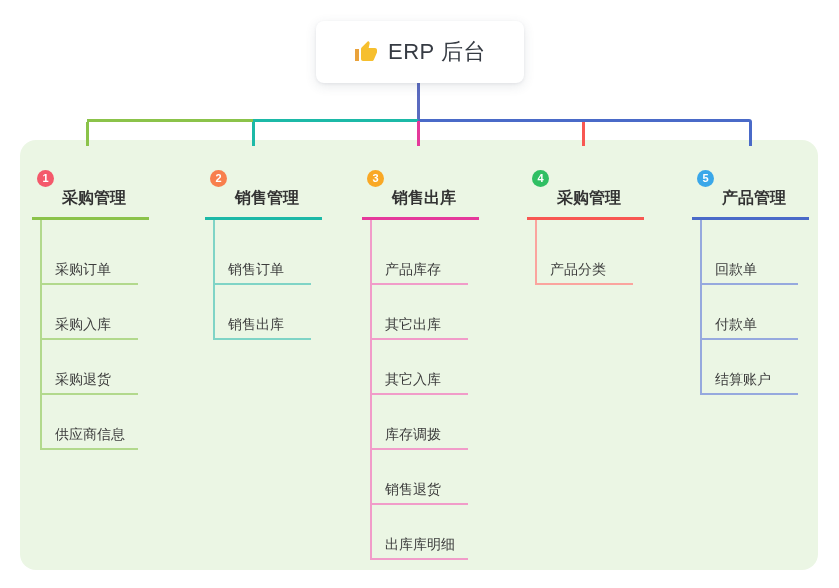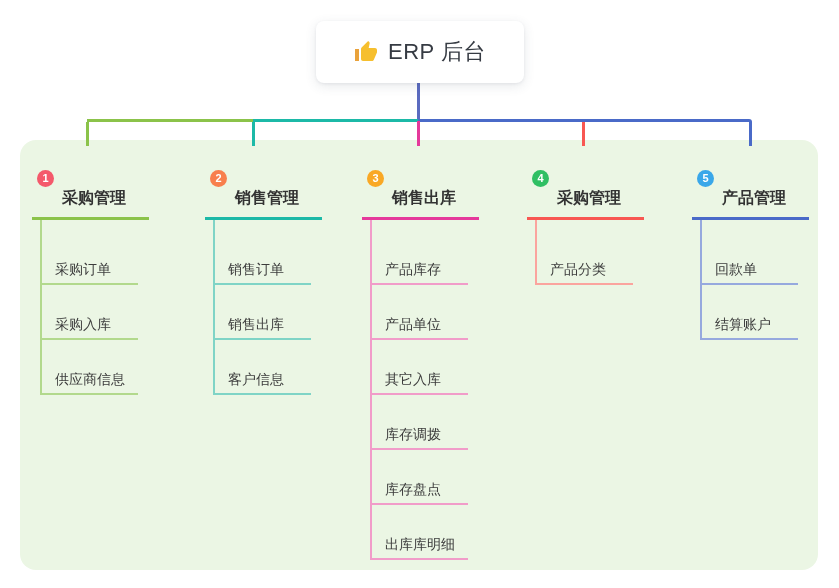--- a/index.html
+++ b/index.html
@@ -137,7 +137,7 @@
           <span class="child-label">产品库存</span>
         </div>
       <div class="child">
-          <span class="child-label">产品单位</span>
+          <span class="child-label">其它出库</span>
         </div>
       <div class="child">
           <span class="child-label">其它入库</span>

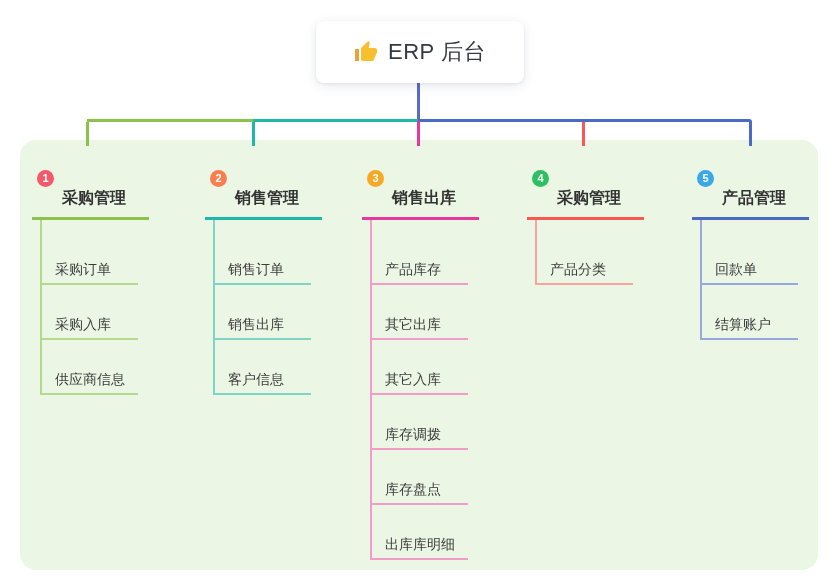--- a/index.html
+++ b/index.html
@@ -176,6 +176,9 @@
           <span class="child-label">回款单</span>
         </div>
       <div class="child">
+          <span class="child-label">付款单</span>
+        </div>
+      <div class="child">
           <span class="child-label">结算账户</span>
         </div>
     </div>

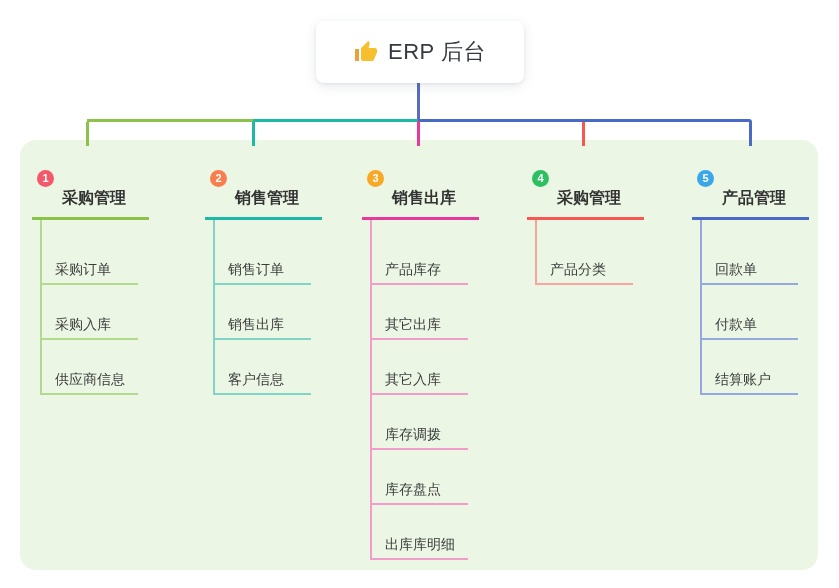--- a/index.html
+++ b/index.html
@@ -104,6 +104,9 @@
           <span class="child-label">采购入库</span>
         </div>
       <div class="child">
+          <span class="child-label">采购退货</span>
+        </div>
+      <div class="child">
           <span class="child-label">供应商信息</span>
         </div>
     </div>

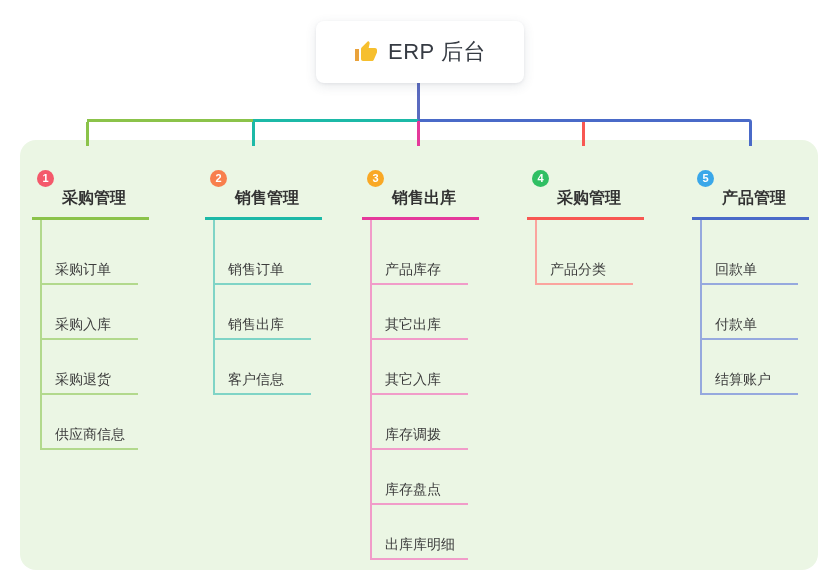--- a/index.html
+++ b/index.html
@@ -124,9 +124,6 @@
       <div class="child">
           <span class="child-label">销售出库</span>
         </div>
-      <div class="child">
-          <span class="child-label">客户信息</span>
-        </div>
     </div>
   </div>
 

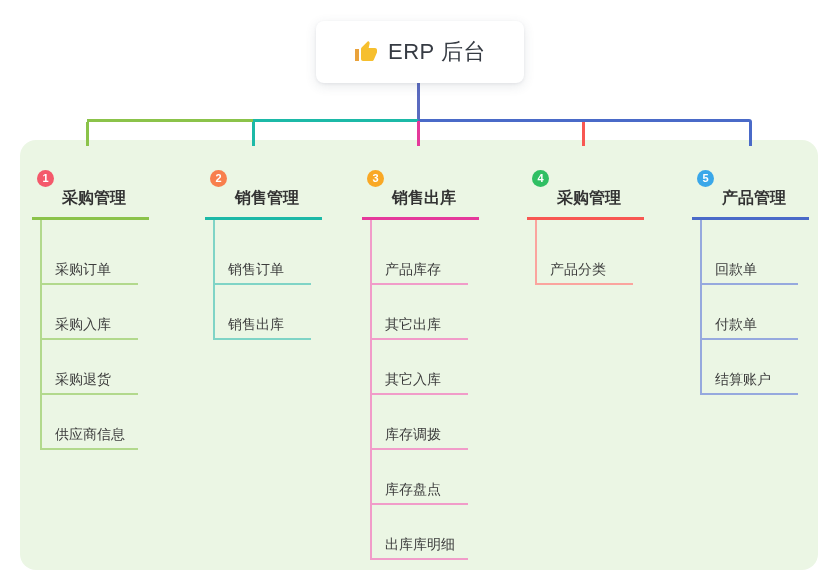--- a/index.html
+++ b/index.html
@@ -146,7 +146,7 @@
           <span class="child-label">库存调拨</span>
         </div>
       <div class="child">
-          <span class="child-label">库存盘点</span>
+          <span class="child-label">销售退货</span>
         </div>
       <div class="child">
           <span class="child-label">出库库明细</span>

